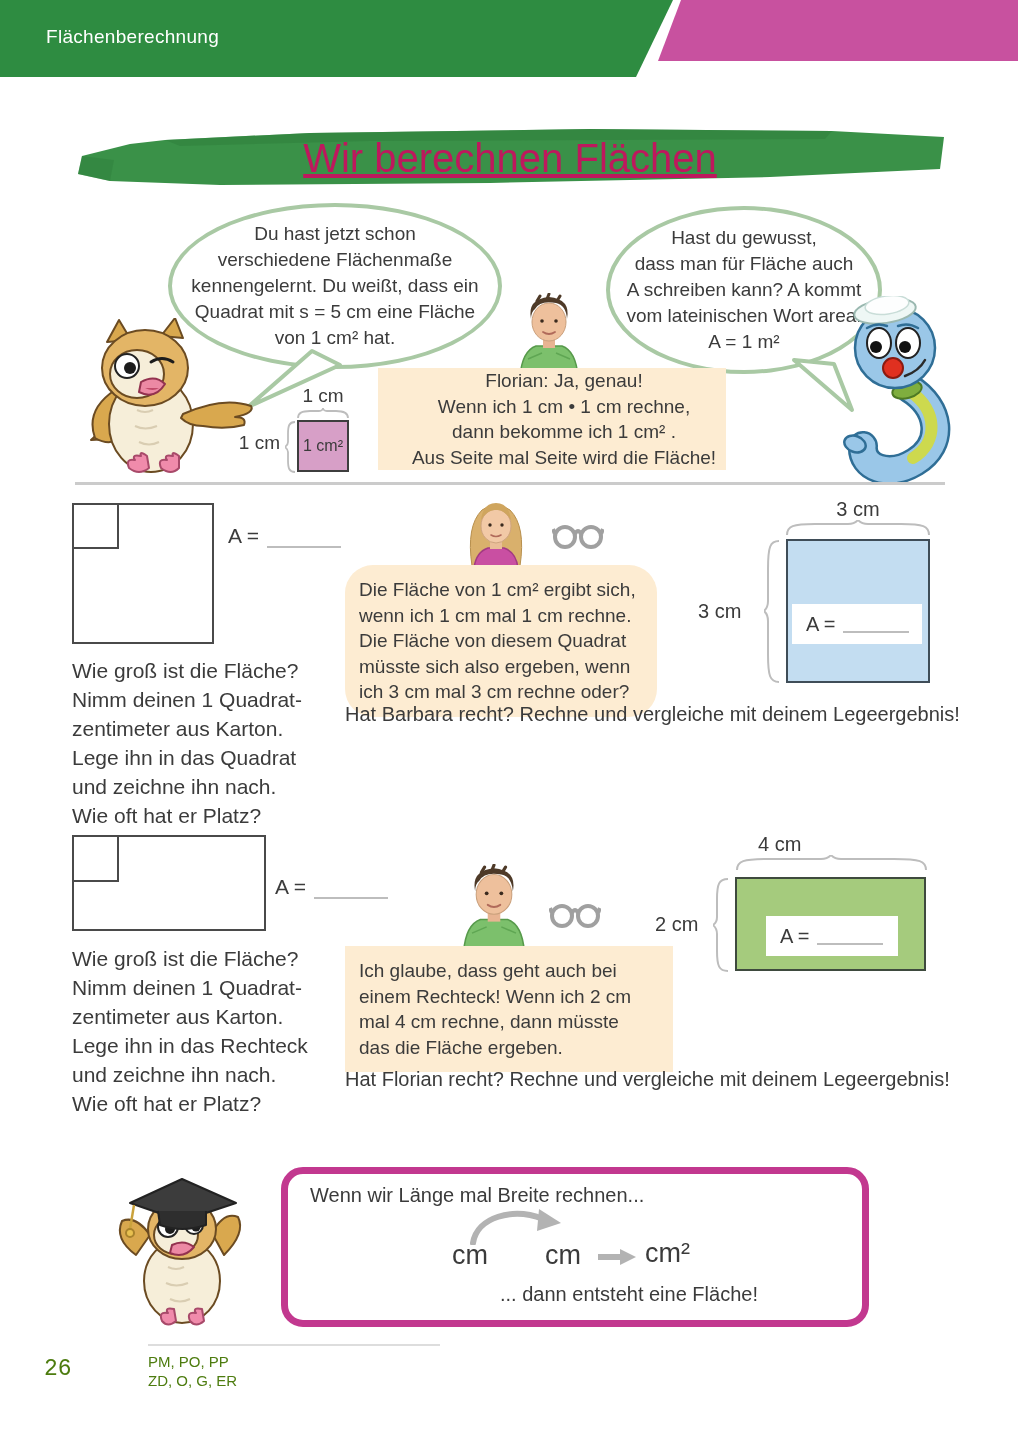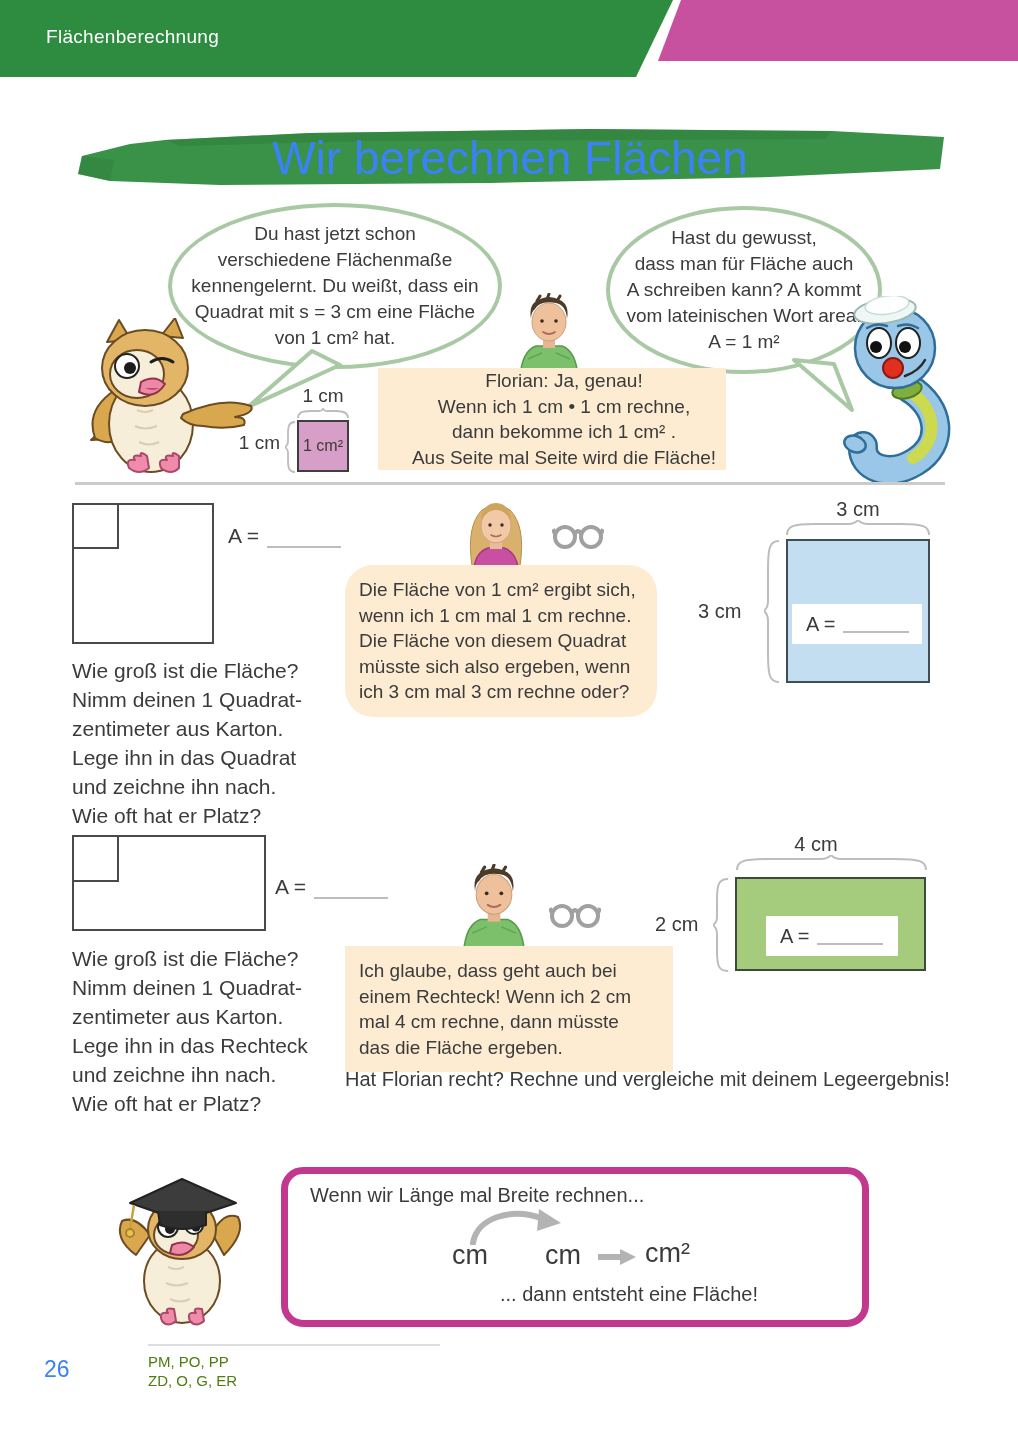--- a/index.html
+++ b/index.html
@@ -10,7 +10,7 @@
   
   .header-label{left:46px;top:26px;color:#ffffff;font-size:19px;letter-spacing:.3px;}
   .banner-text{left:75px;top:128px;width:870px;height:60px;display:flex;align-items:center;justify-content:center;
-    color:#3b82f6;font-size:46px;font-weight:400;}
+    color:#be185d;font-size:40px;font-weight:400;text-decoration:underline;}
   
   .bubble{border:4px solid #a9c9a4;border-radius:50%;background:#fff;display:flex;align-items:center;justify-content:center;
     text-align:center;font-size:19px;line-height:26px;}

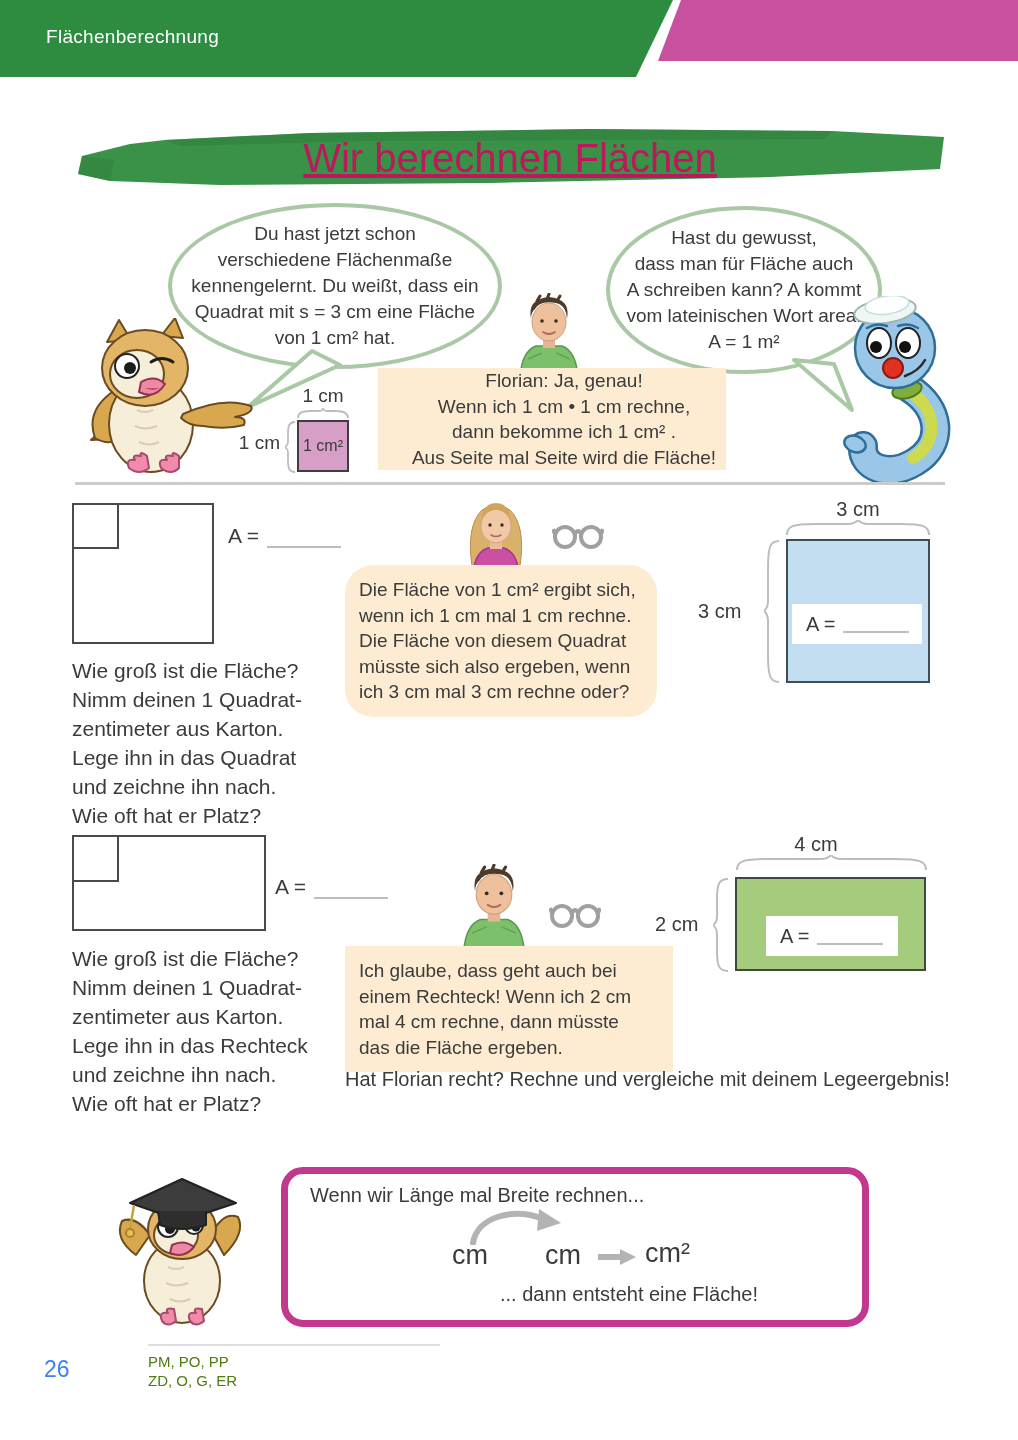--- a/index.html
+++ b/index.html
@@ -94,7 +94,7 @@
   <div class="abs bubble bubble-left pre">Du hast jetzt schon
 verschiedene Flächenmaße
 kennengelernt. Du weißt, dass ein
-Quadrat mit s = 3 cm eine Fläche
+Quadrat mit s = 5 cm eine Fläche
 von 1 cm² hat.</div>
   <svg class="abs" style="left:240px;top:347px" width="110" height="72">
     <polygon points="72,4 8,60 100,18" fill="#ffffff" stroke="#a9c9a4" stroke-width="4" stroke-linejoin="round"></polygon>

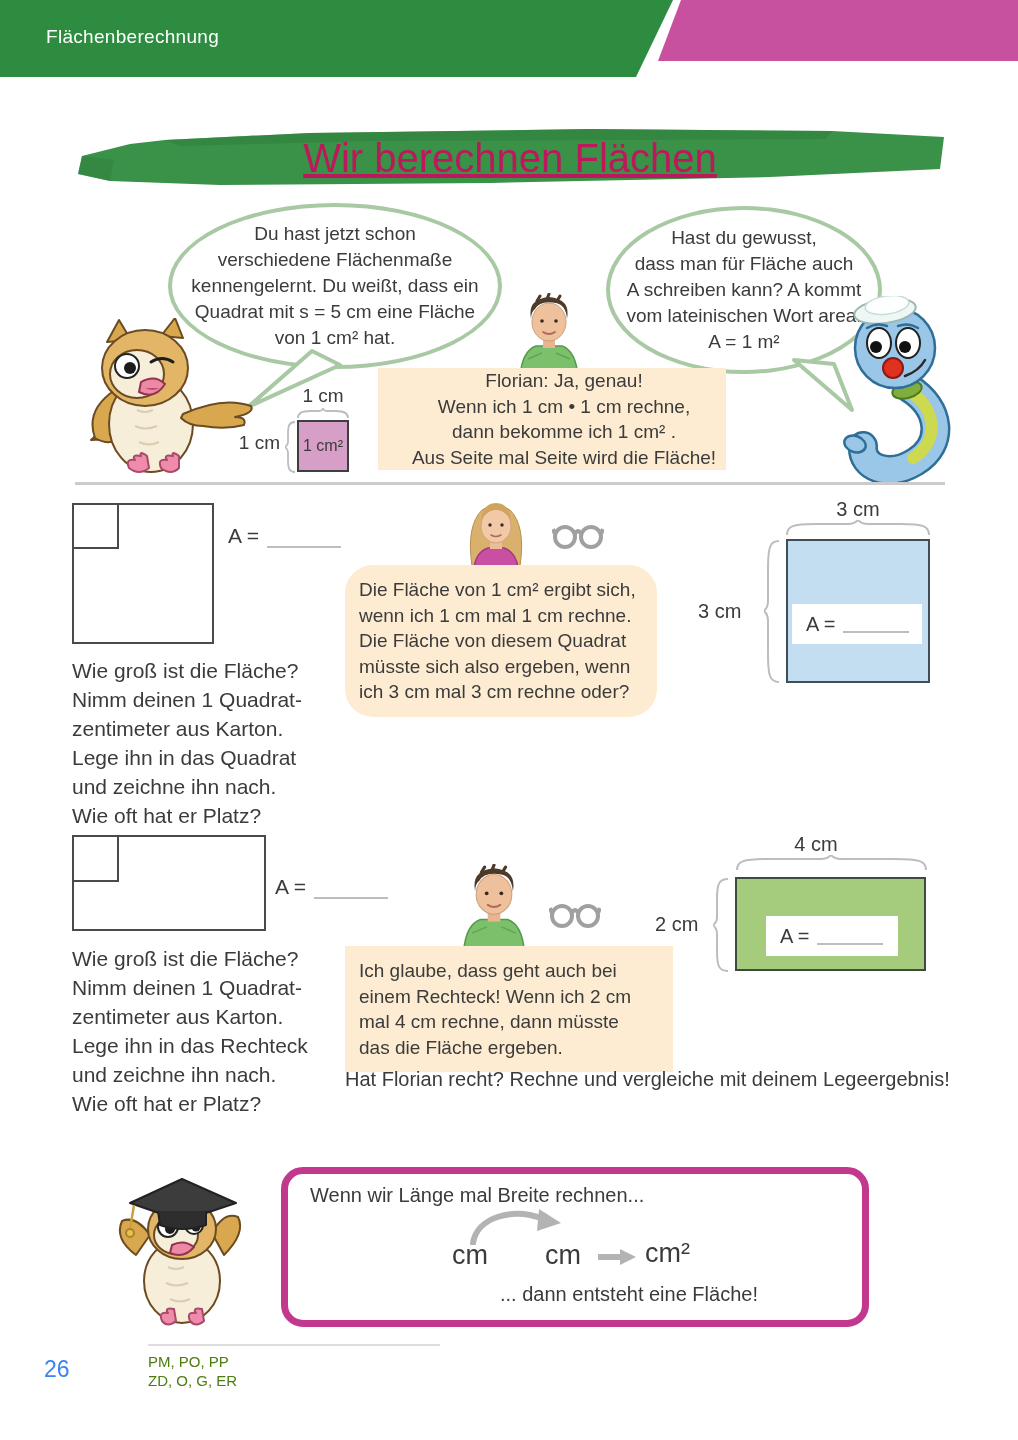--- a/index.html
+++ b/index.html
@@ -201,6 +201,7 @@
 Die Fläche von diesem Quadrat
 müsste sich also ergeben, wenn
 ich 3 cm mal 3 cm rechne oder?</div>
+  <div class="abs check-question" style="left:345px;top:703px">Hat Barbara recht? Rechne und vergleiche mit deinem Legeergebnis!</div>
 
   <div class="abs dim-label20" style="left:818px;top:498px;width:80px;text-align:center">3 cm</div>
   <svg class="abs" style="left:785px;top:520px" width="146" height="15">

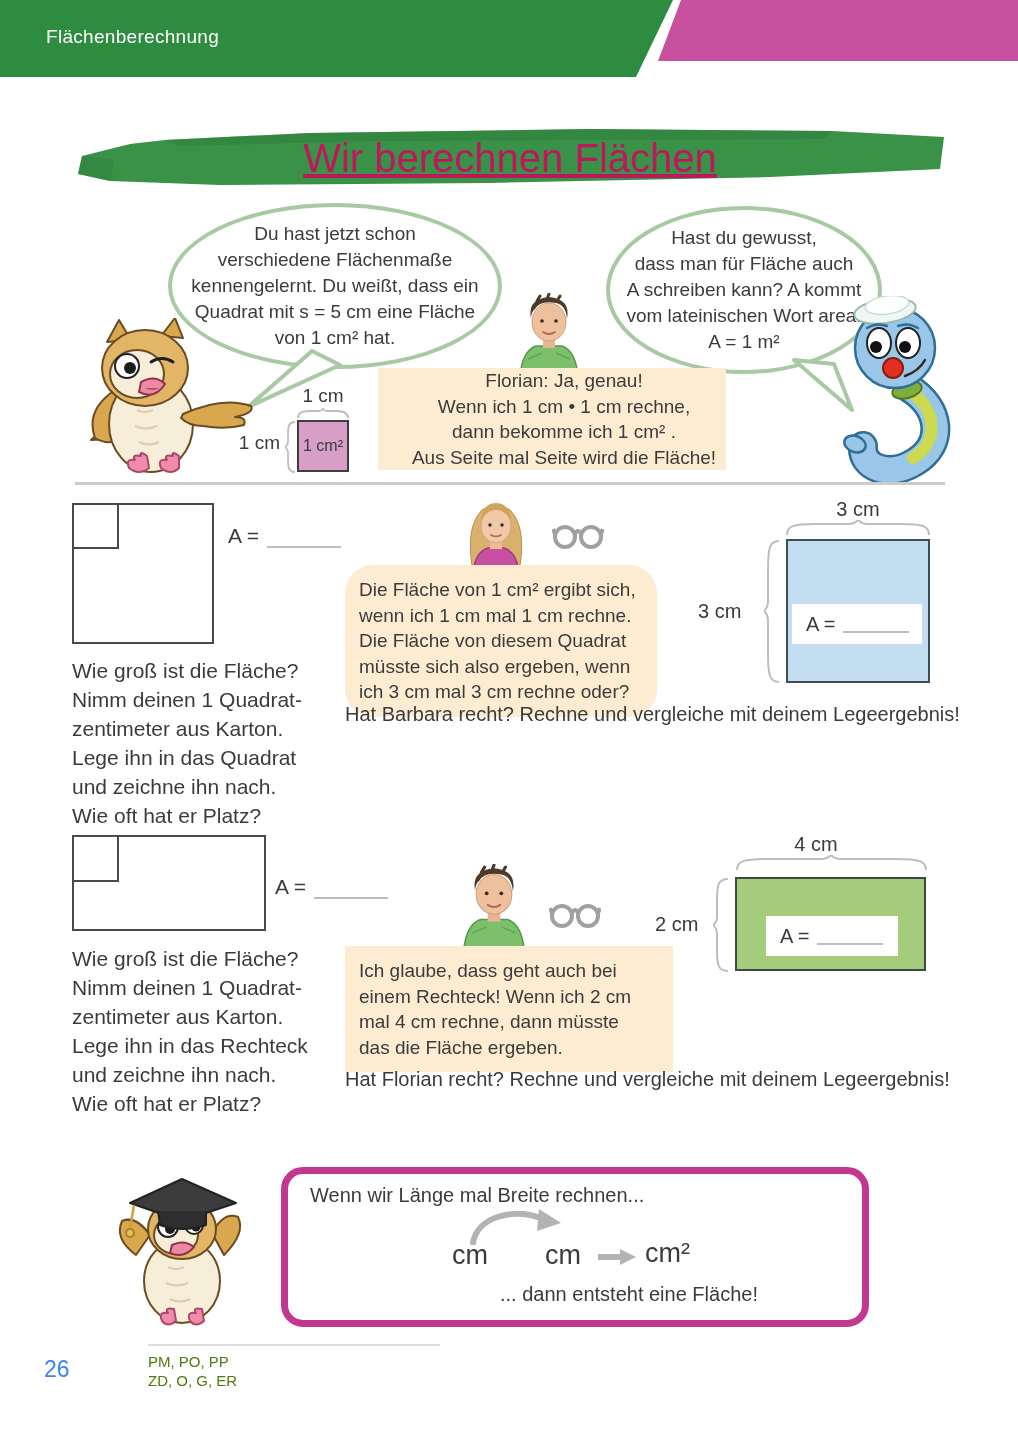--- a/index.html
+++ b/index.html
@@ -243,7 +243,7 @@
 das die Fläche ergeben.</div>
   <div class="abs check-question" style="left:345px;top:1068px">Hat Florian recht? Rechne und vergleiche mit deinem Legeergebnis!</div>
 
-  <div class="abs dim-label20" style="left:781px;top:833px;width:70px;text-align:center">4 cm</div>
+  <div class="abs dim-label20" style="left:758px;top:833px;width:70px;">4 cm</div>
   <svg class="abs" style="left:735px;top:855px" width="193" height="15">
     <path d="M2,15 C2,6 8,4 34,4 L86,4 C93,4 95,1 96,0 C97,1 99,4 106,4 L159,4 C185,4 191,6 191,15" fill="none" stroke="#bdbdbd" stroke-width="2"></path>
   </svg>

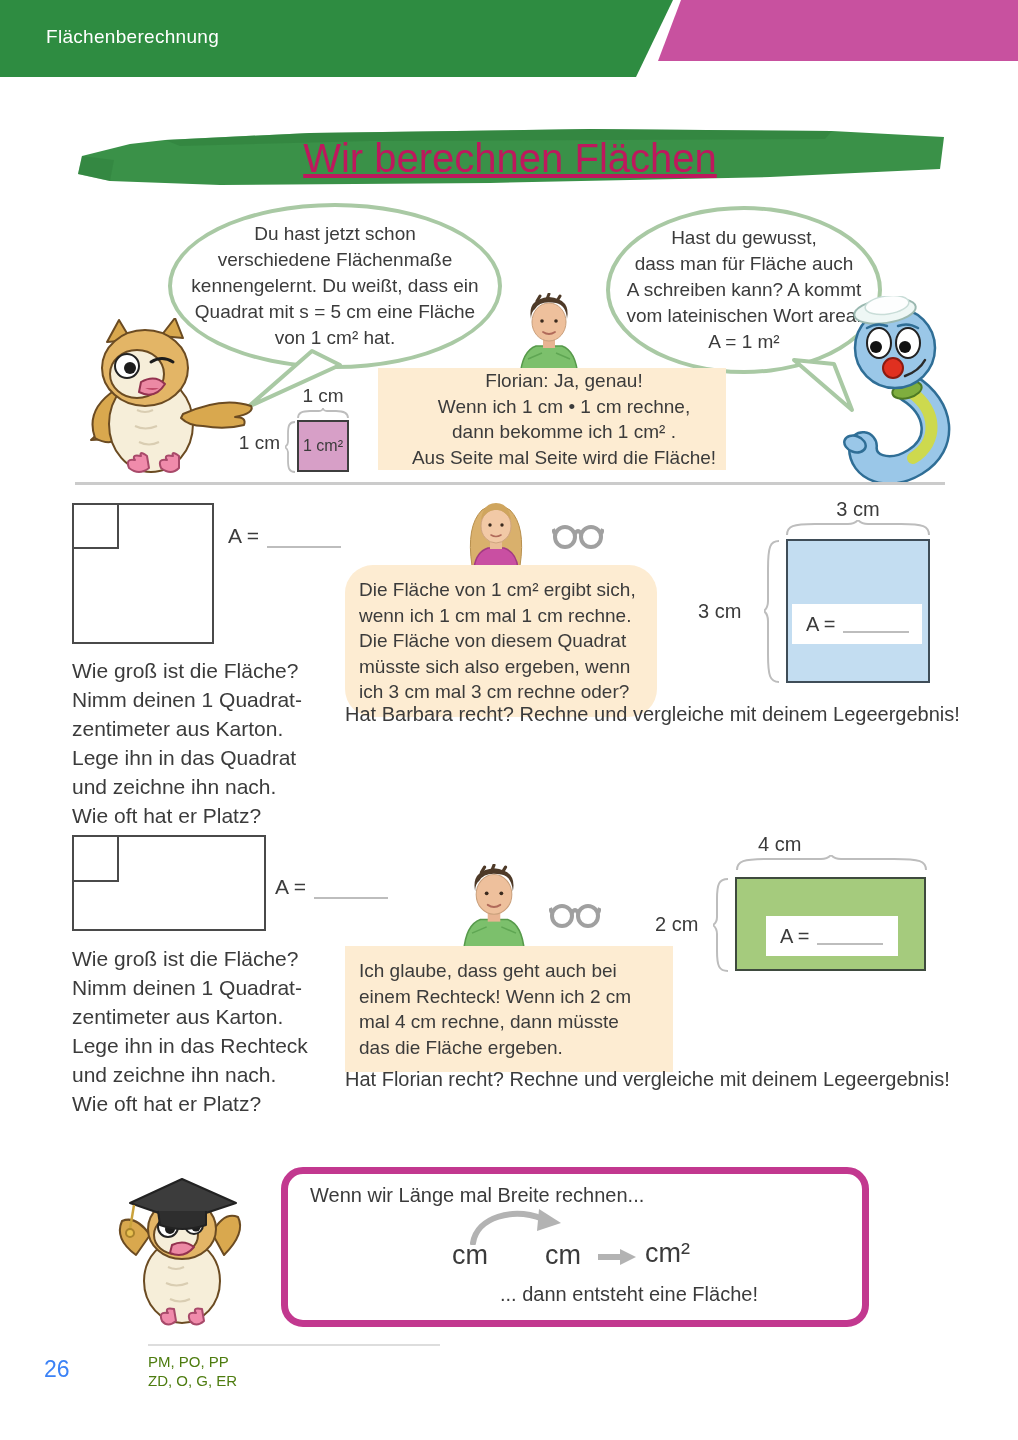--- a/index.html
+++ b/index.html
@@ -46,7 +46,7 @@
   
   .footer-line{left:148px;top:1344px;width:292px;height:2px;background:#dddddd;}
   .footer-codes{font-size:15px;color:#4d7c0f;line-height:19px;}
-  .page-number{left:44px;top:1356px;font-size:23px;color:#3b82f6;}
+  .page-number{left:44px;top:1356px;font-size:23px;color:#4d7c0f;font-family:Liberation Mono, monospace;}
 </style>
 </head>
 <body>

